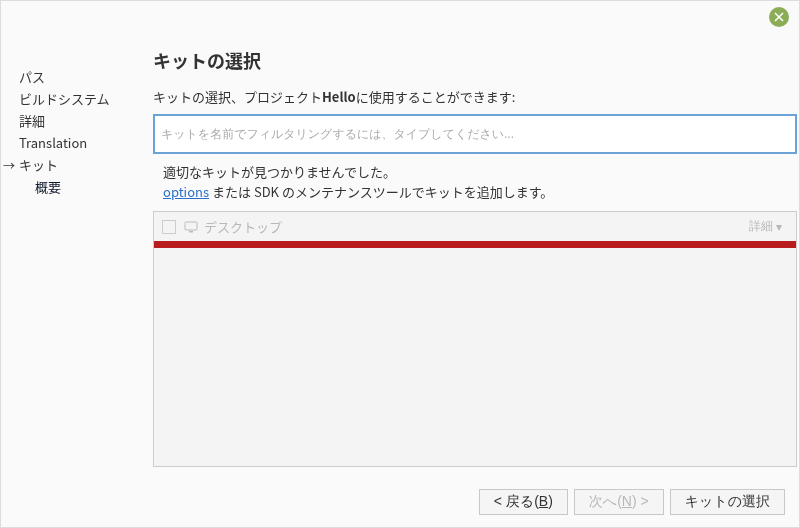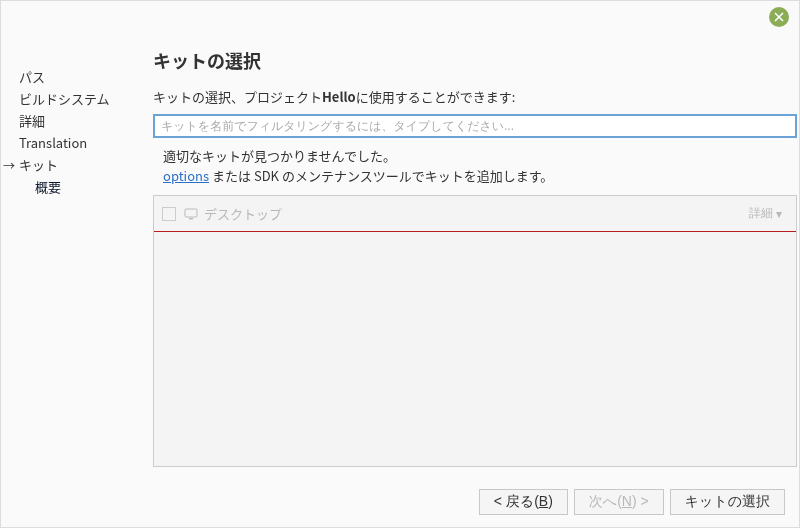--- a/index.html
+++ b/index.html
@@ -87,7 +87,7 @@
   .instruction b { font-weight: bold; }
   .filter-input {
     width: 100%;
-    height: 24px;
+    height: 40px;
     border: 2px solid #6aa3d5;
     padding: 2px 6px;
     font-size: 12px;

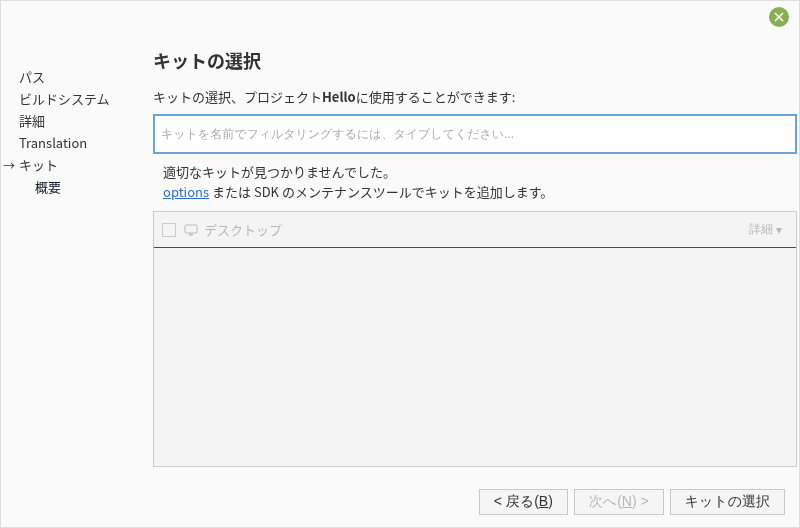--- a/index.html
+++ b/index.html
@@ -114,7 +114,7 @@
     align-items: center;
     height: 36px;
     padding: 0 8px;
-    border-bottom: 1px solid #b91c1c;
+    border-bottom: 7px solid #b91c1c;
     color: #b8b8b8;
   }
   .kit-row .cb {

